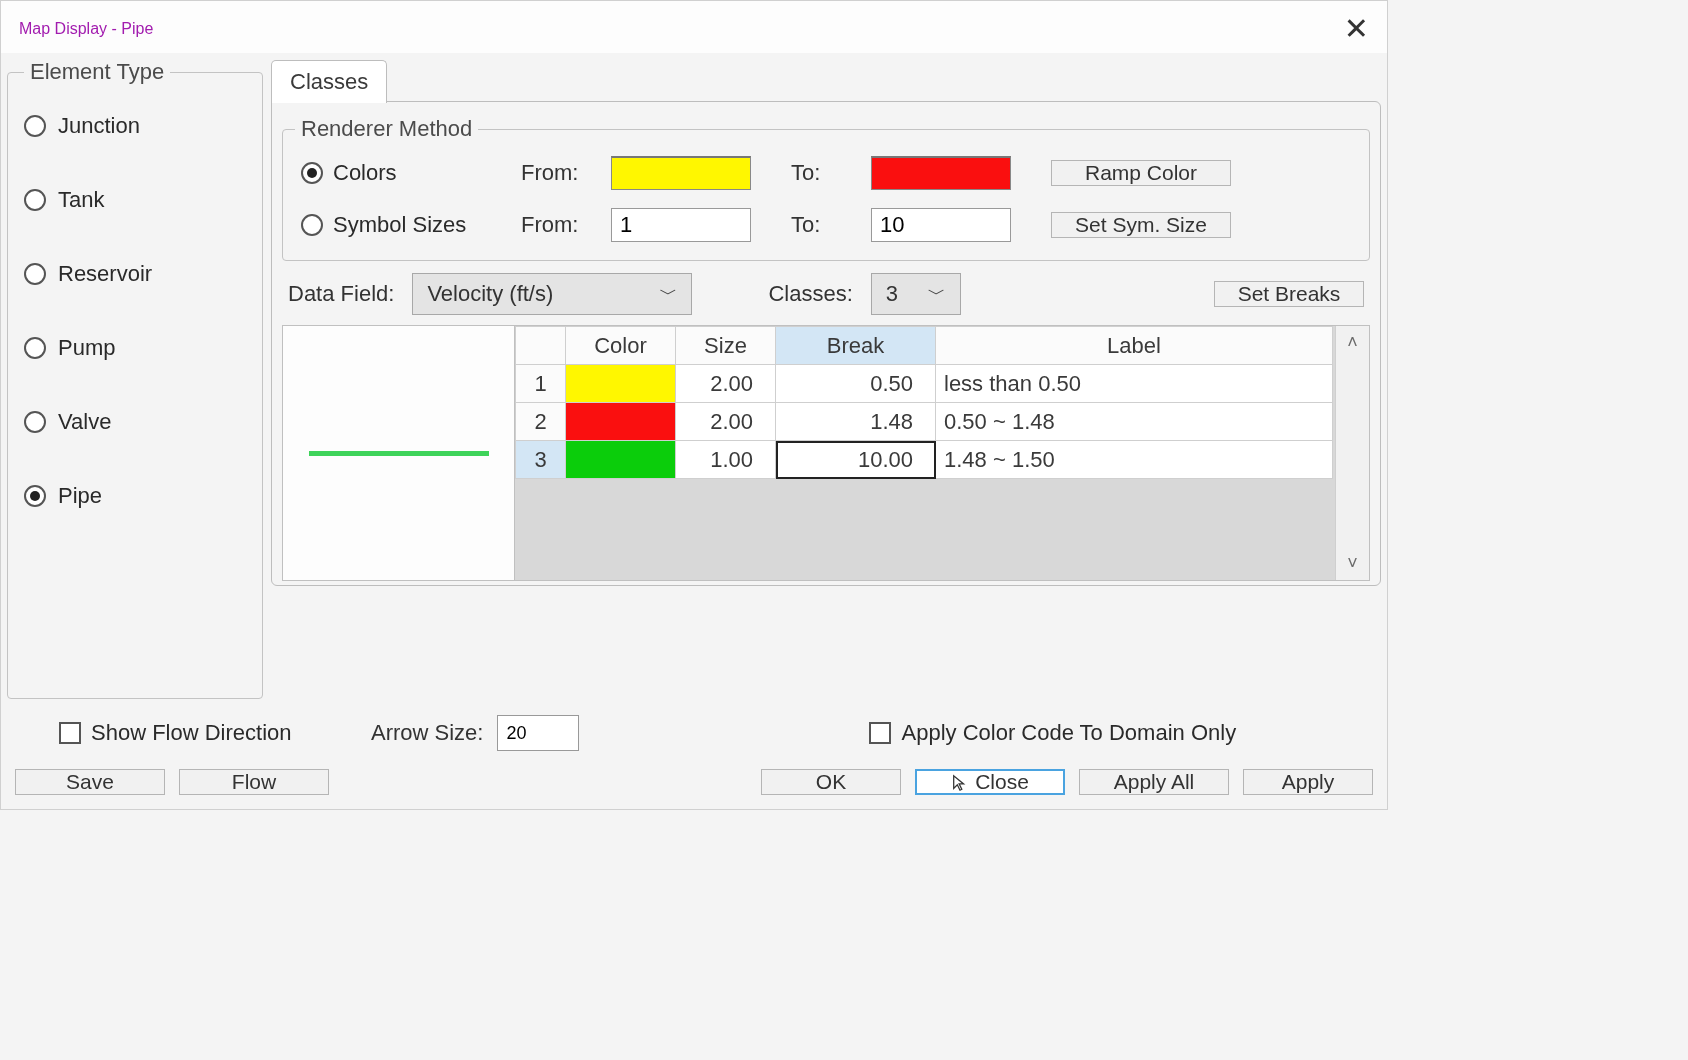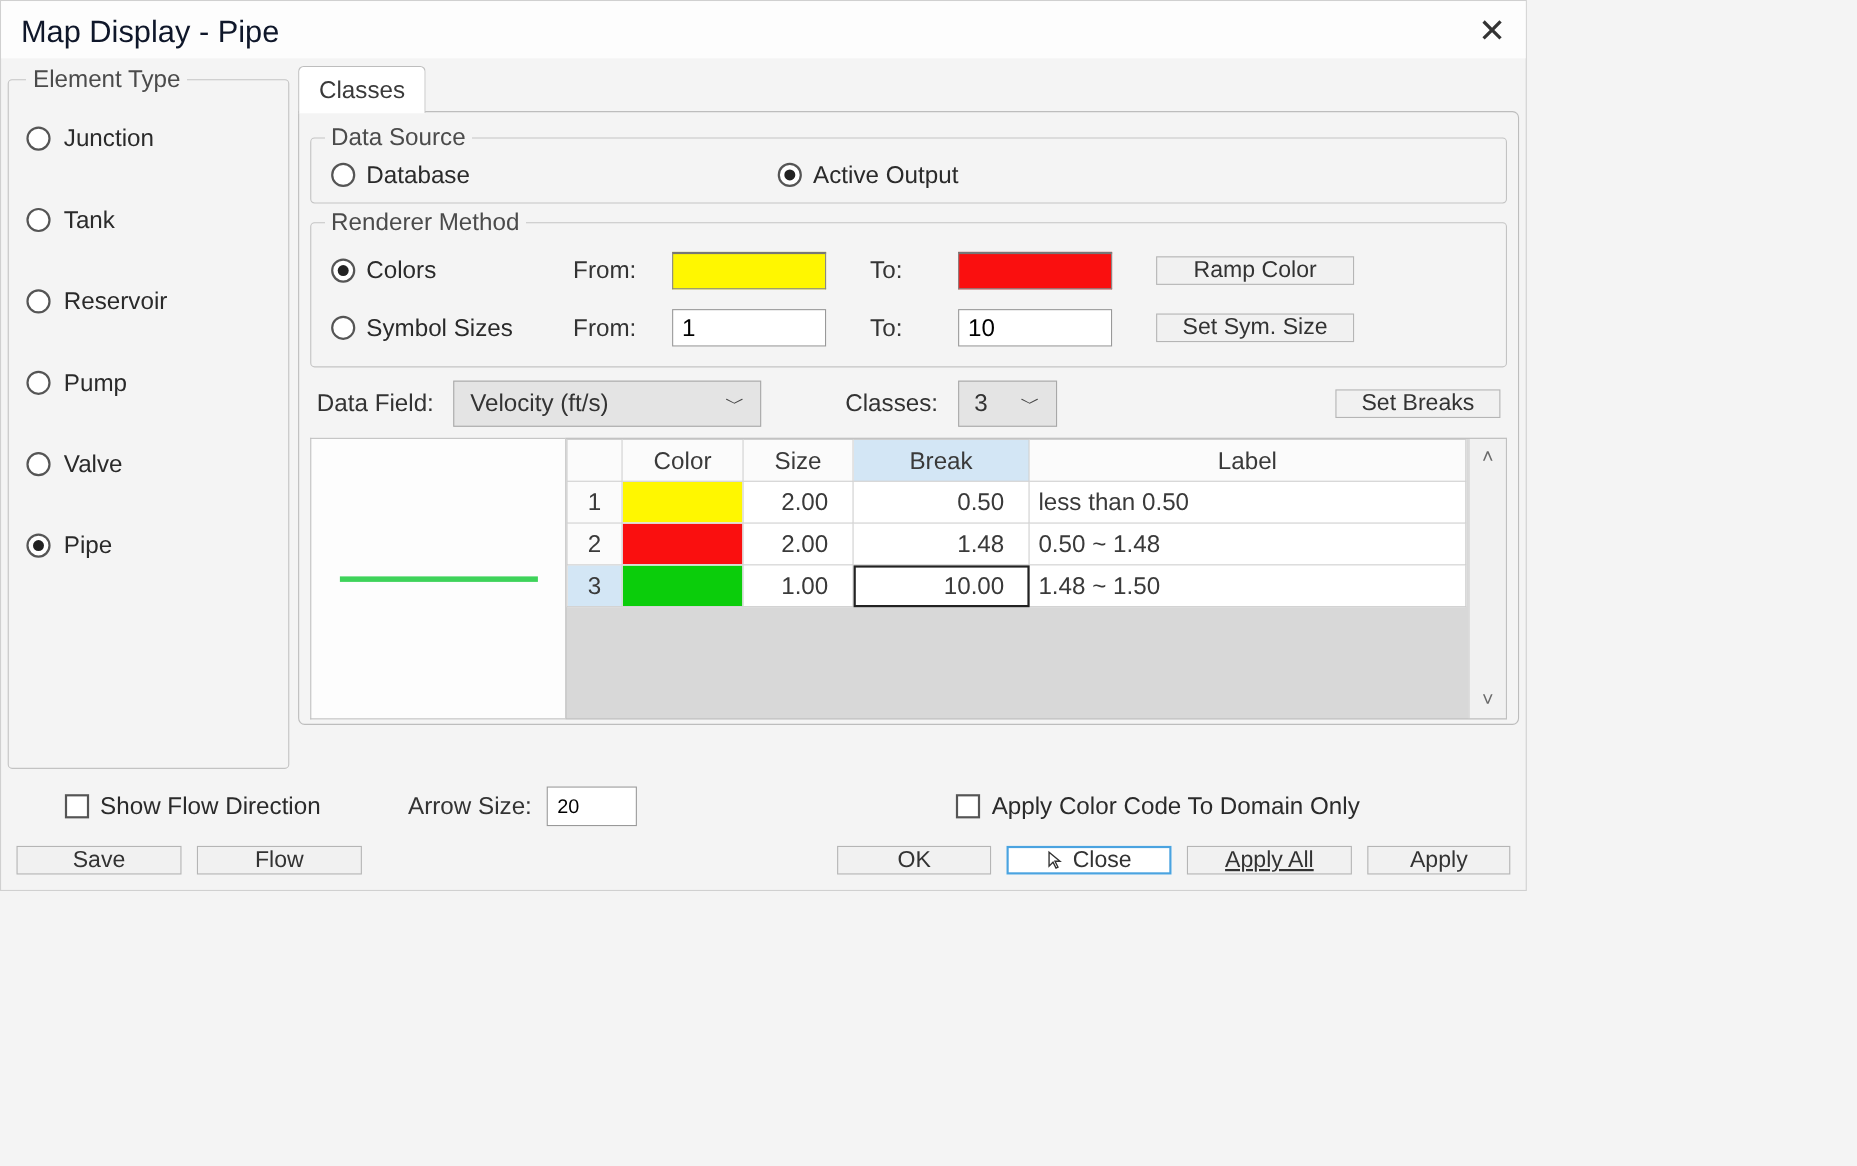--- a/index.html
+++ b/index.html
@@ -26,7 +26,7 @@
     height: 52px;
     background: #fdfdfd;
   }
-  .titlebar .title { font-size: 28px; color: #0f172a; }
+  .titlebar .title { font-size: 16px; color: #a21caf; }
   .titlebar .close-x {
     font-size: 30px; line-height: 30px;
     color: #333; cursor: default;

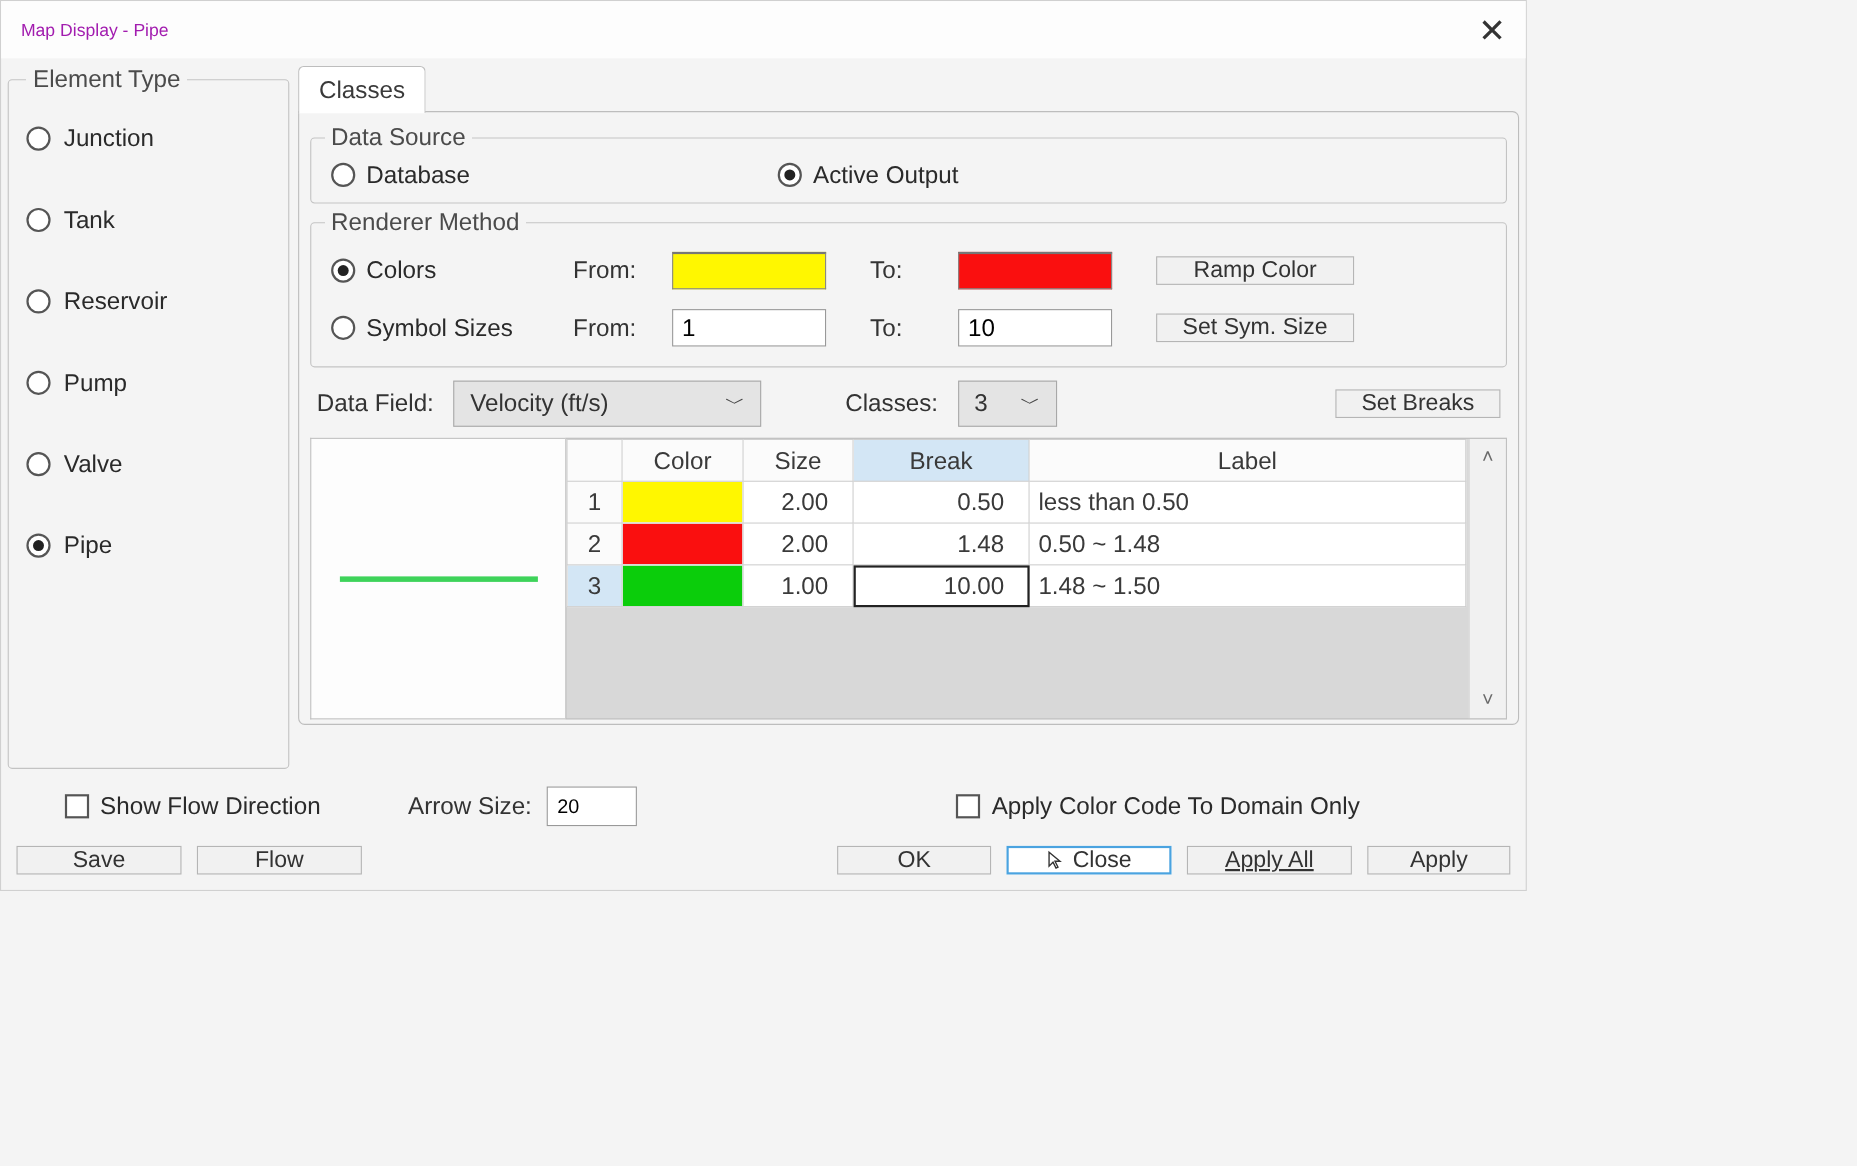--- a/index.html
+++ b/index.html
@@ -306,19 +306,6 @@
 
       <div class="tab-panel">
 
-        <fieldset style="padding:8px 12px 12px 12px;">
-          <legend>Data Source</legend>
-          <div class="ds-group">
-            <div class="radio-inline">
-              <span class="radio-circle"></span>
-              <span>Database</span>
-            </div>
-            <div class="radio-inline">
-              <span class="radio-circle checked"></span>
-              <span>Active Output</span>
-            </div>
-          </div>
-        </fieldset>
 
         <fieldset style="margin-top:4px; padding:8px 12px 12px 12px;">
           <legend>Renderer Method</legend>

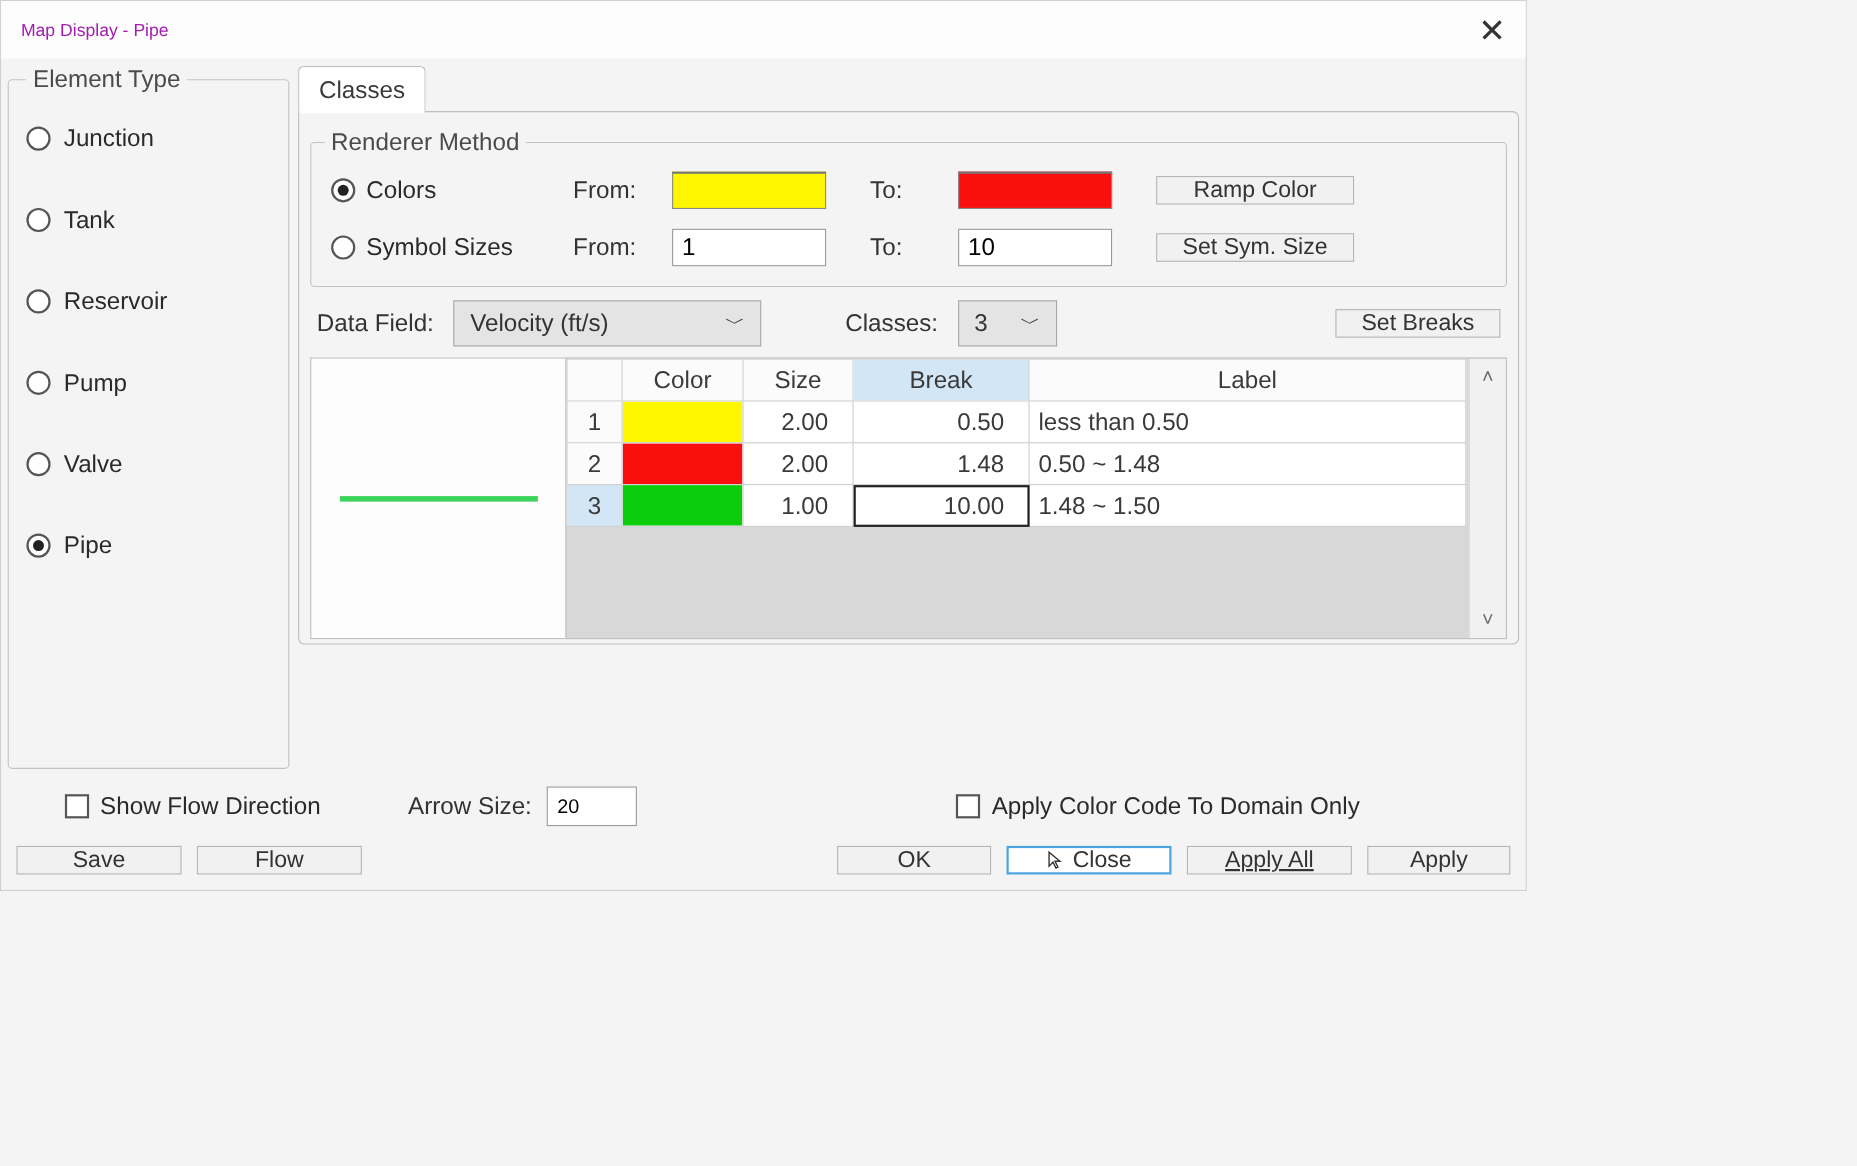--- a/index.html
+++ b/index.html
@@ -452,7 +452,7 @@
         </span>
         <span>Close</span>
       </span>
-      <span class="btn" style="min-width:150px;text-decoration:underline;">
+      <span class="btn" style="min-width:150px;">
         <span>Apply All</span>
       </span>
       <span class="btn" style="min-width:130px;">

